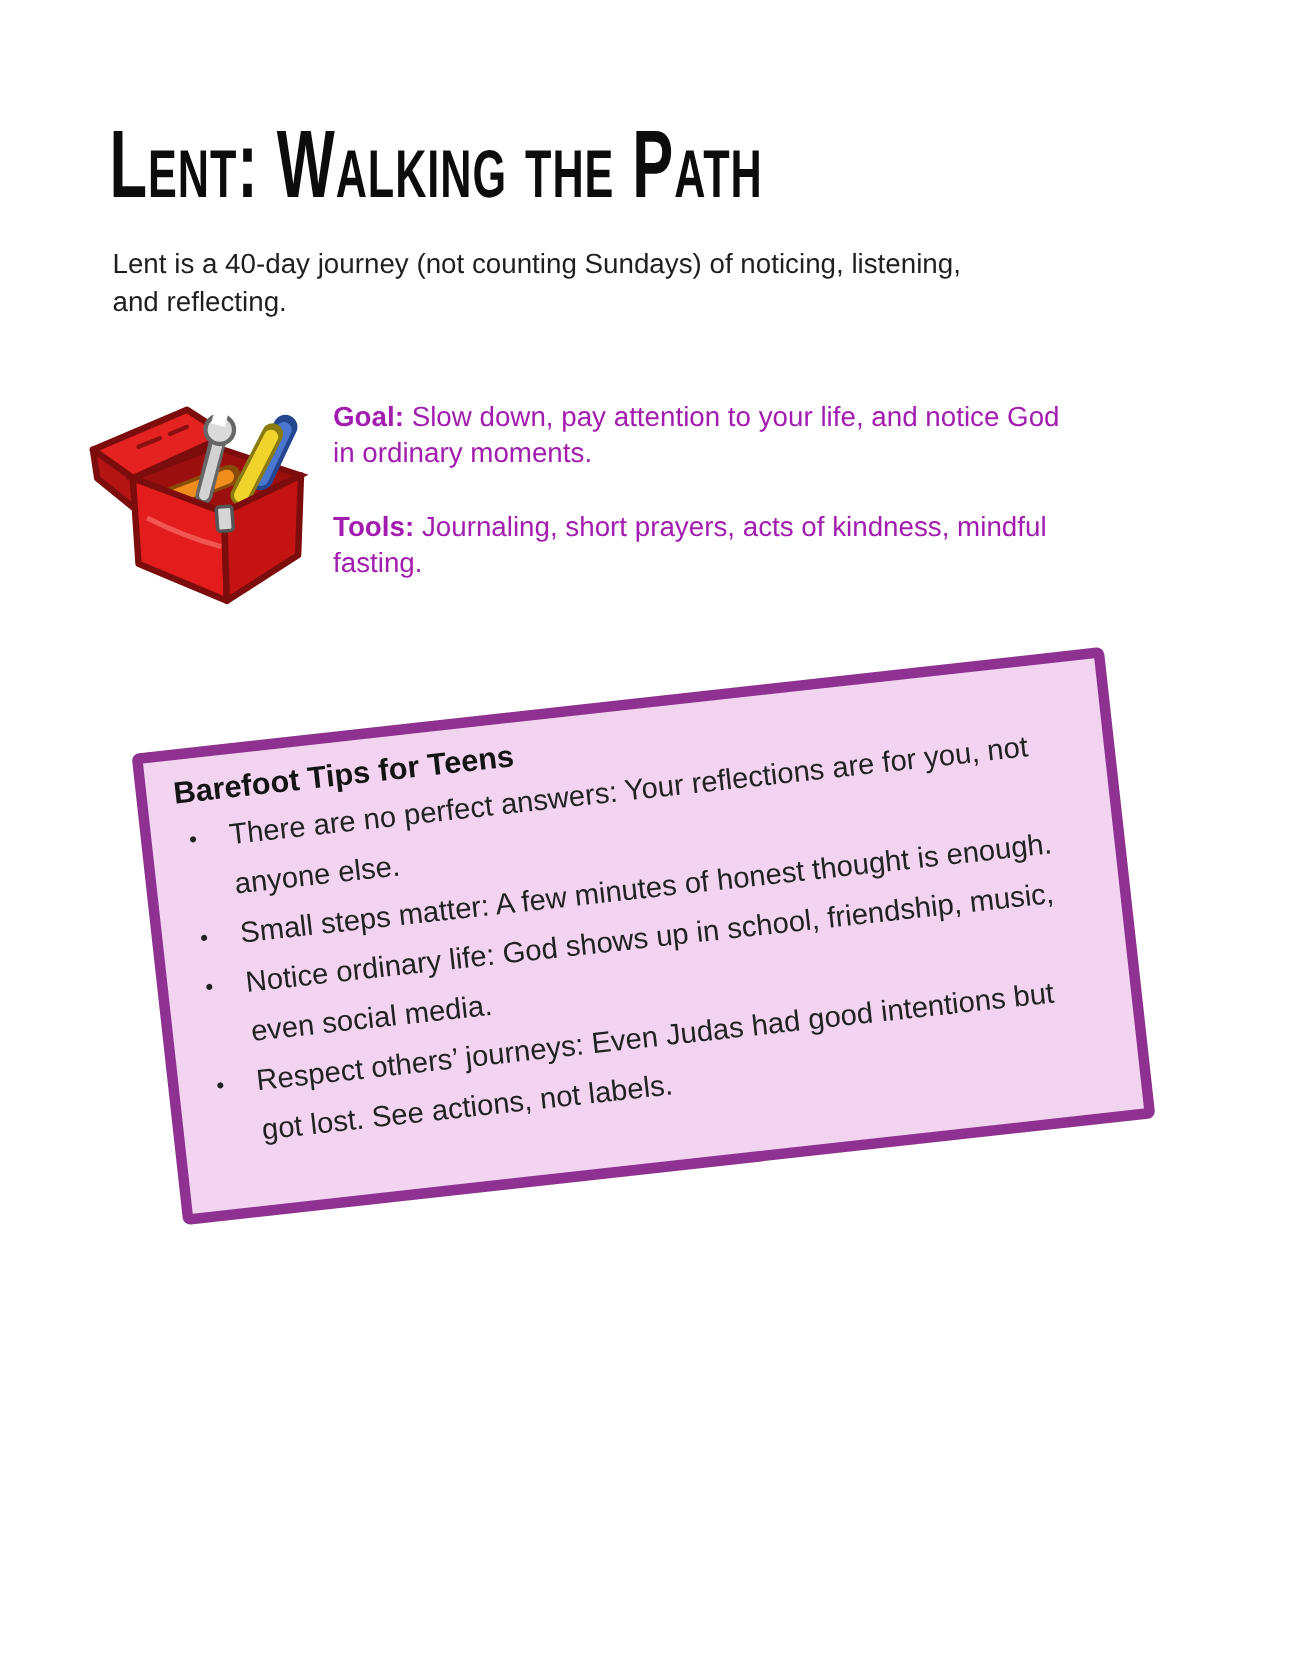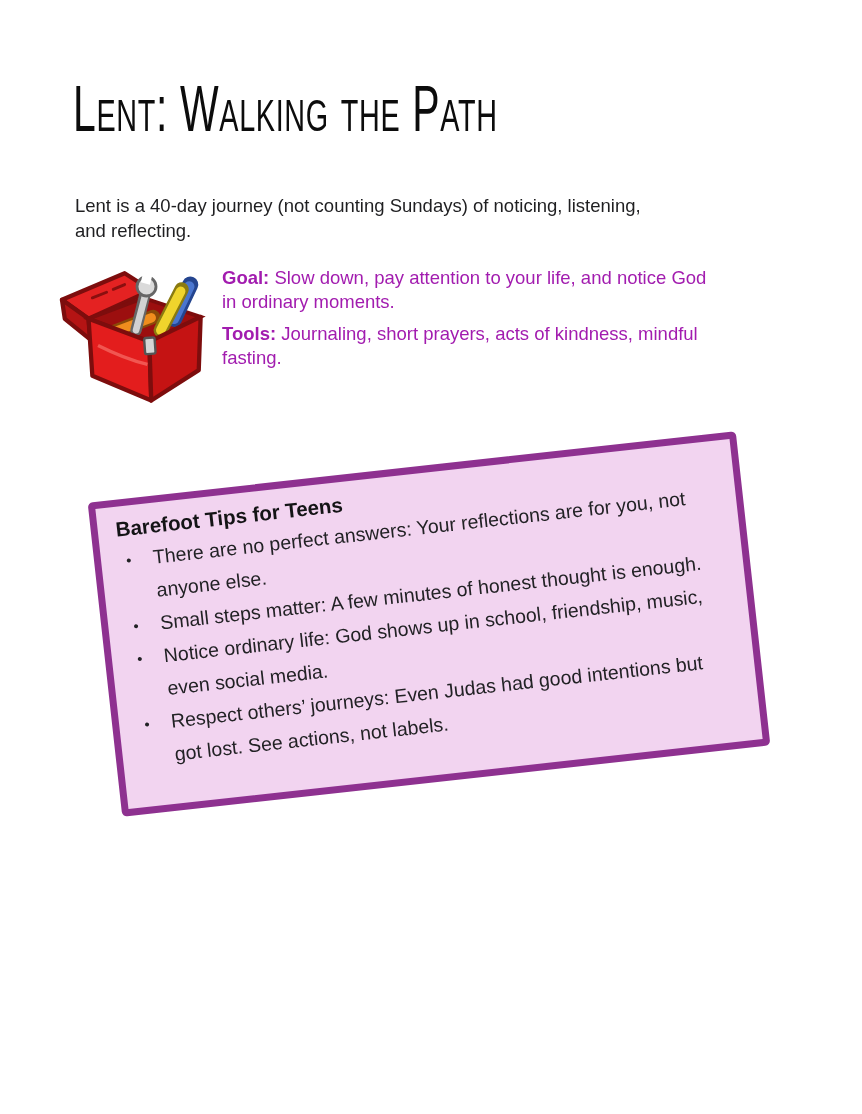--- a/index.html
+++ b/index.html
@@ -19,7 +19,7 @@
     left: 73px;
     top: 72px;
     font-size: 64px;
-    font-weight: 400;
+    font-weight: 700;
     font-variant: small-caps;
     color: #0c0c0c;
     white-space: nowrap;

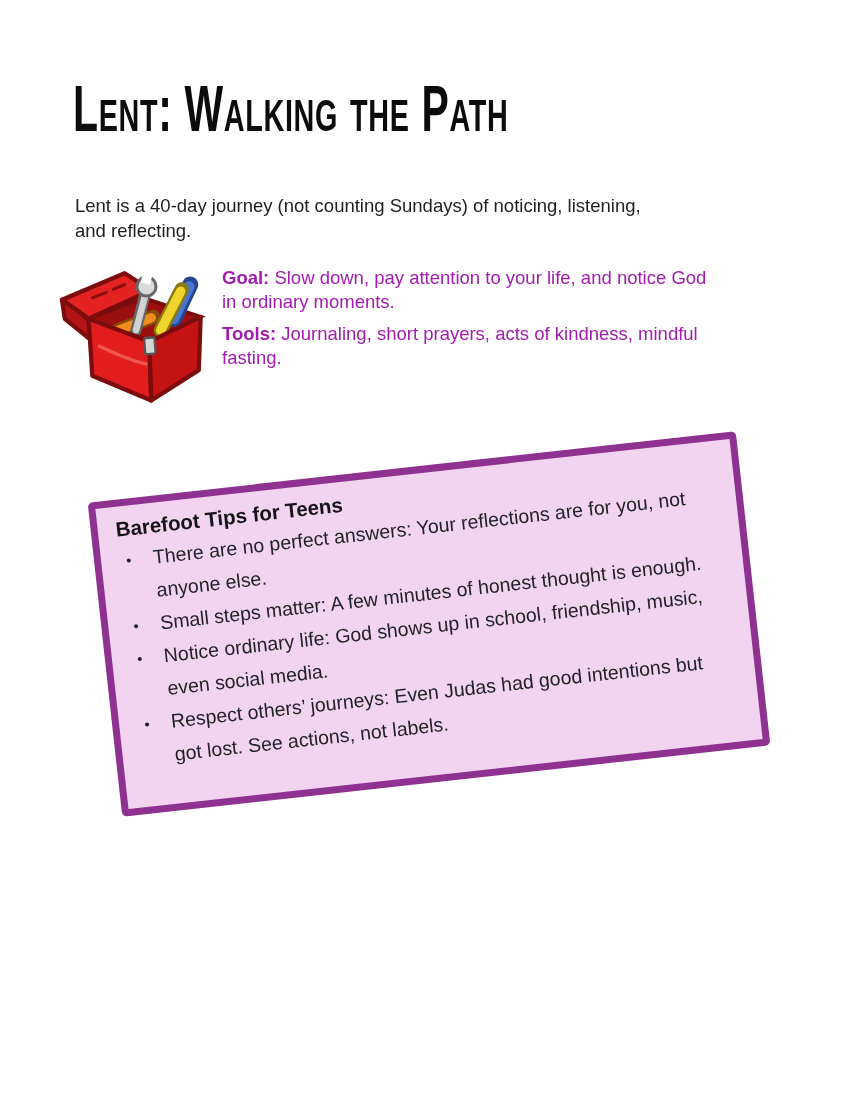--- a/index.html
+++ b/index.html
@@ -35,7 +35,7 @@
   .intro {
     position: absolute;
     left: 75px;
-    top: 194px;
+    top: 164px;
     width: 680px;
     font-size: 18.5px;
     line-height: 1.33;

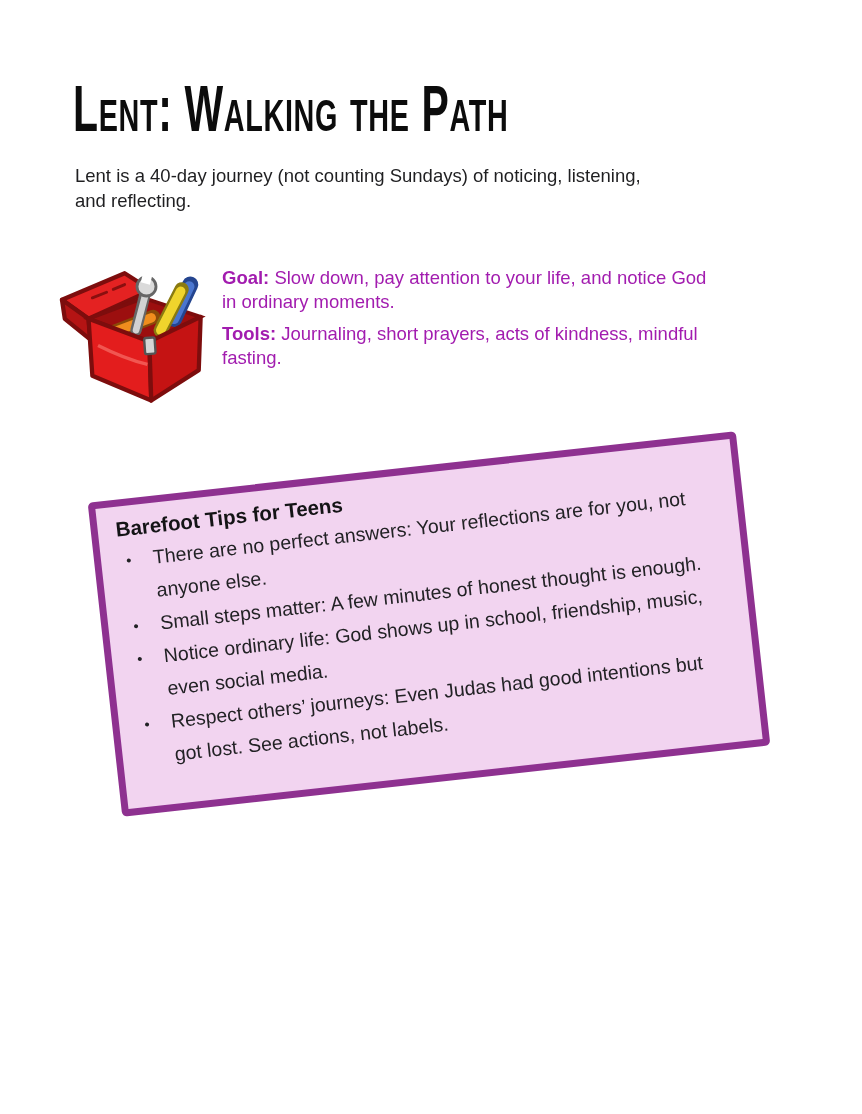--- a/index.html
+++ b/index.html
@@ -60,7 +60,7 @@
     line-height: 1.28;
     color: #a21caf;
   }
-  .toolbox-copy p + p { margin-top: 9px; }
+  .toolbox-copy p + p { margin-top: 26px; }
   .toolbox-copy .lead { font-weight: bold; }
   .toolbox-copy .body-text { white-space: pre-line; }
 

